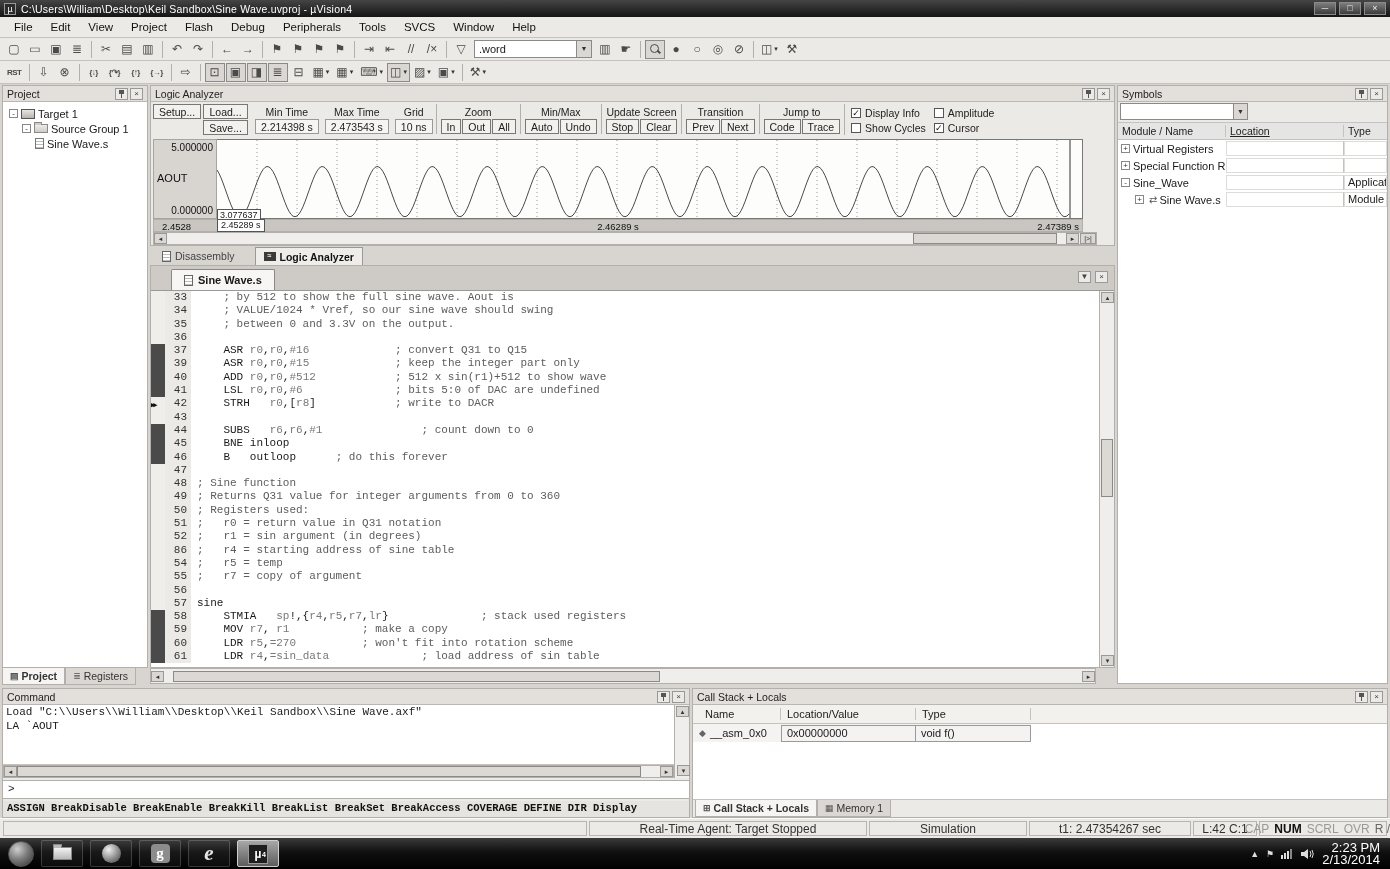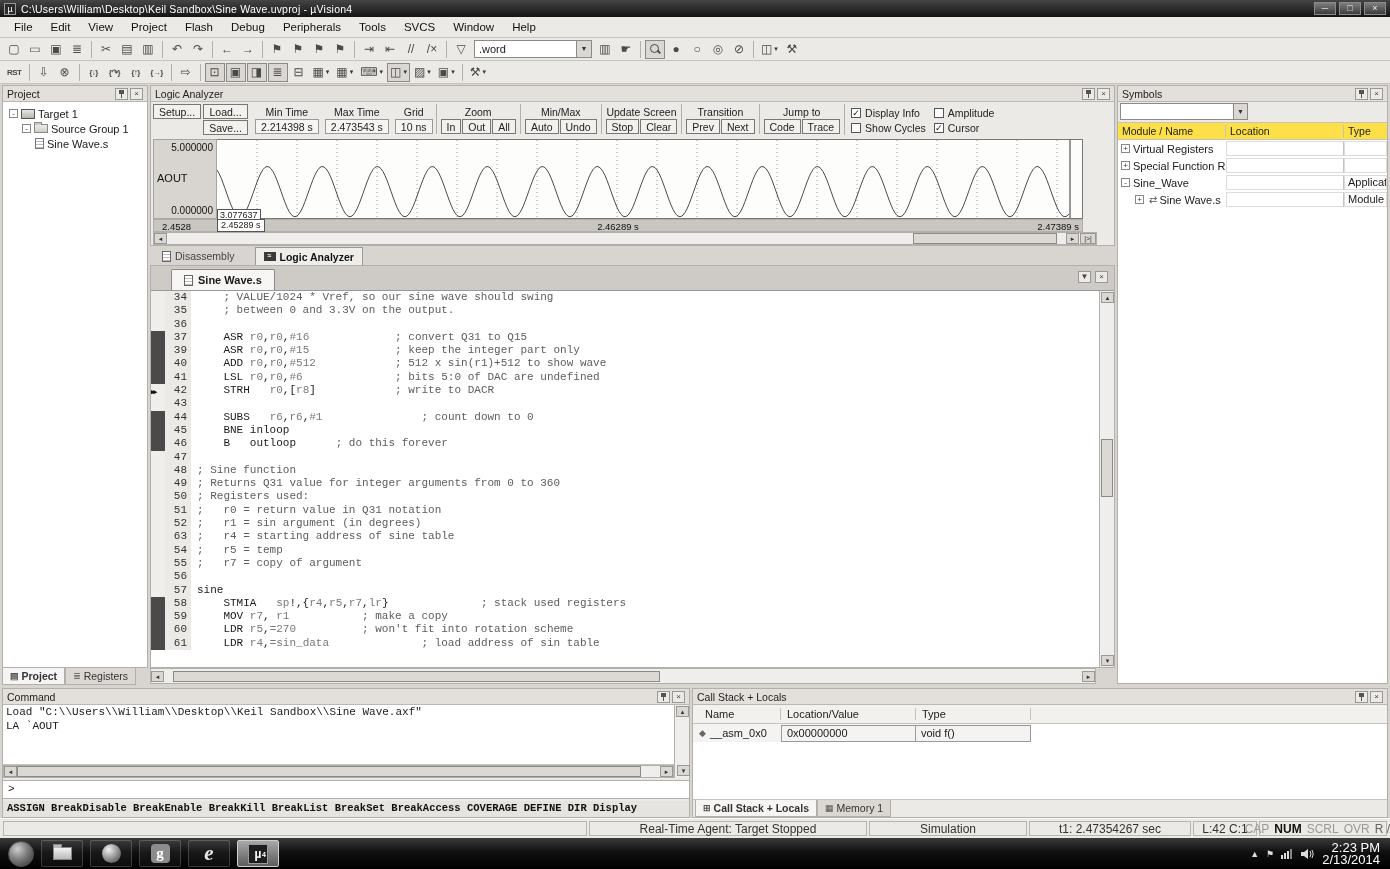--- a/index.html
+++ b/index.html
@@ -114,7 +114,7 @@
 #sym-combo-row{height:21px;background:#eceae7;border-bottom:1px solid #c6c3bf;padding:1px 2px;}
 #sym-combo{width:128px;height:17px;background:#fff;border:1px solid #8a8a8a;position:relative;}
 #sym-combo .dda{position:absolute;right:0;top:0;width:14px;height:15px;background:#dbd8d4;border-left:1px solid #8a8a8a;font-size:7px;line-height:15px;text-align:center;color:#333;}
-.sym-hdr{display:flex;height:17px;background:#fde047;border-bottom:1px solid #c6c3bf;font-size:10.5px;color:#222;align-items:center;}
+.sym-hdr{display:flex;height:17px;background:#e5e5e5;border-bottom:1px solid #c6c3bf;font-size:10.5px;color:#222;align-items:center;}
 .sym-hdr .c1{width:108px;padding-left:4px;border-right:1px solid #c6c3bf;}
 .sym-hdr .c2{width:118px;padding-left:4px;border-right:1px solid #c6c3bf;}
 .sym-hdr .c3{flex:1;padding-left:4px;}

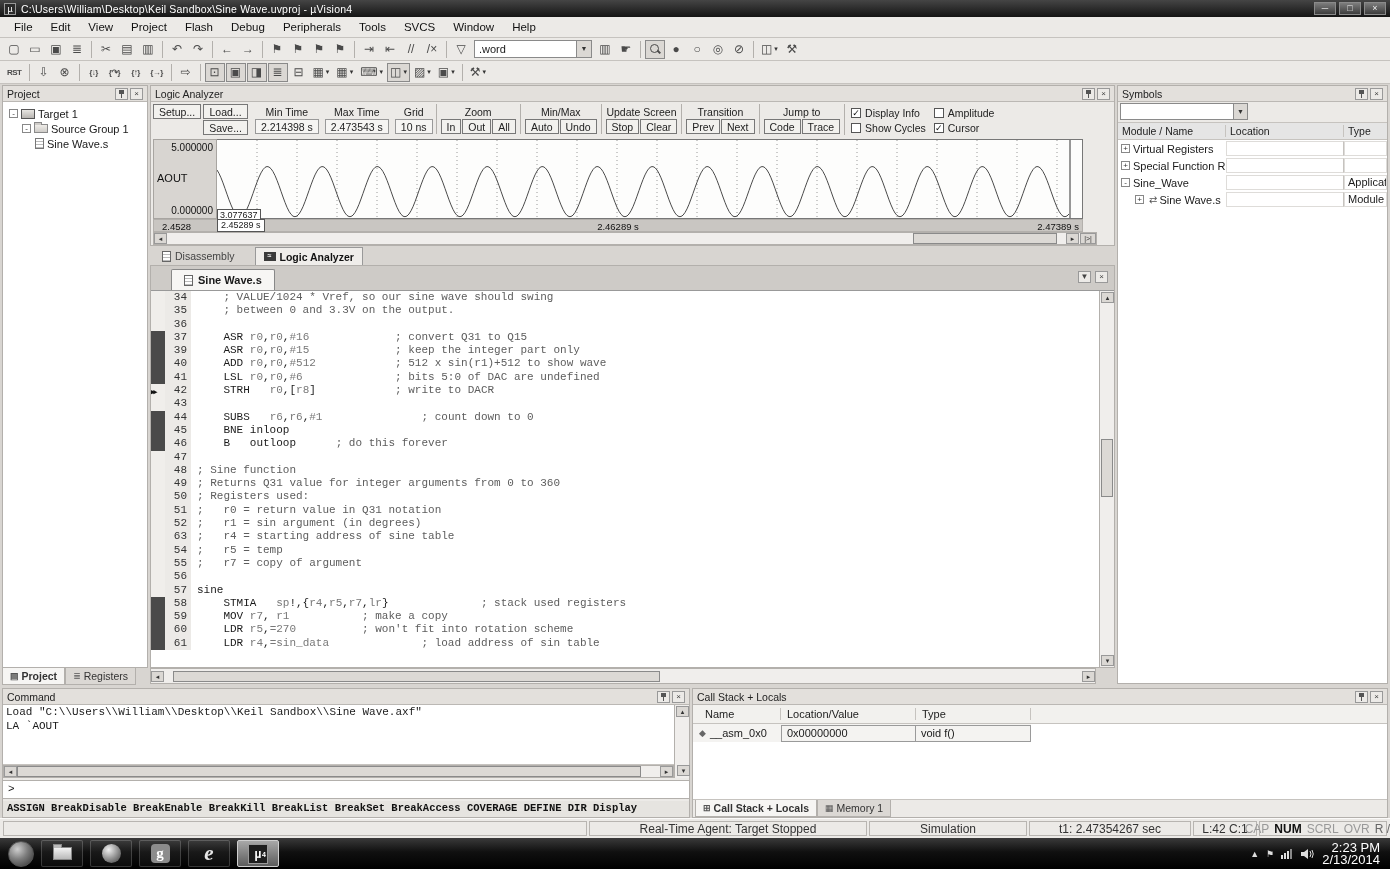--- a/index.html
+++ b/index.html
@@ -116,7 +116,7 @@
 #sym-combo .dda{position:absolute;right:0;top:0;width:14px;height:15px;background:#dbd8d4;border-left:1px solid #8a8a8a;font-size:7px;line-height:15px;text-align:center;color:#333;}
 .sym-hdr{display:flex;height:17px;background:#e5e5e5;border-bottom:1px solid #c6c3bf;font-size:10.5px;color:#222;align-items:center;}
 .sym-hdr .c1{width:108px;padding-left:4px;border-right:1px solid #c6c3bf;}
-.sym-hdr .c2{width:118px;padding-left:4px;border-right:1px solid #c6c3bf;}
+.sym-hdr .c2{width:118px;padding-left:4px;border-right:1px solid #c6c3bf;text-decoration:underline;}
 .sym-hdr .c3{flex:1;padding-left:4px;}
 .sym-row{display:flex;height:17px;align-items:center;font-size:11px;}
 .sym-row .c1{width:108px;display:flex;align-items:center;padding-left:3px;white-space:nowrap;overflow:hidden;}

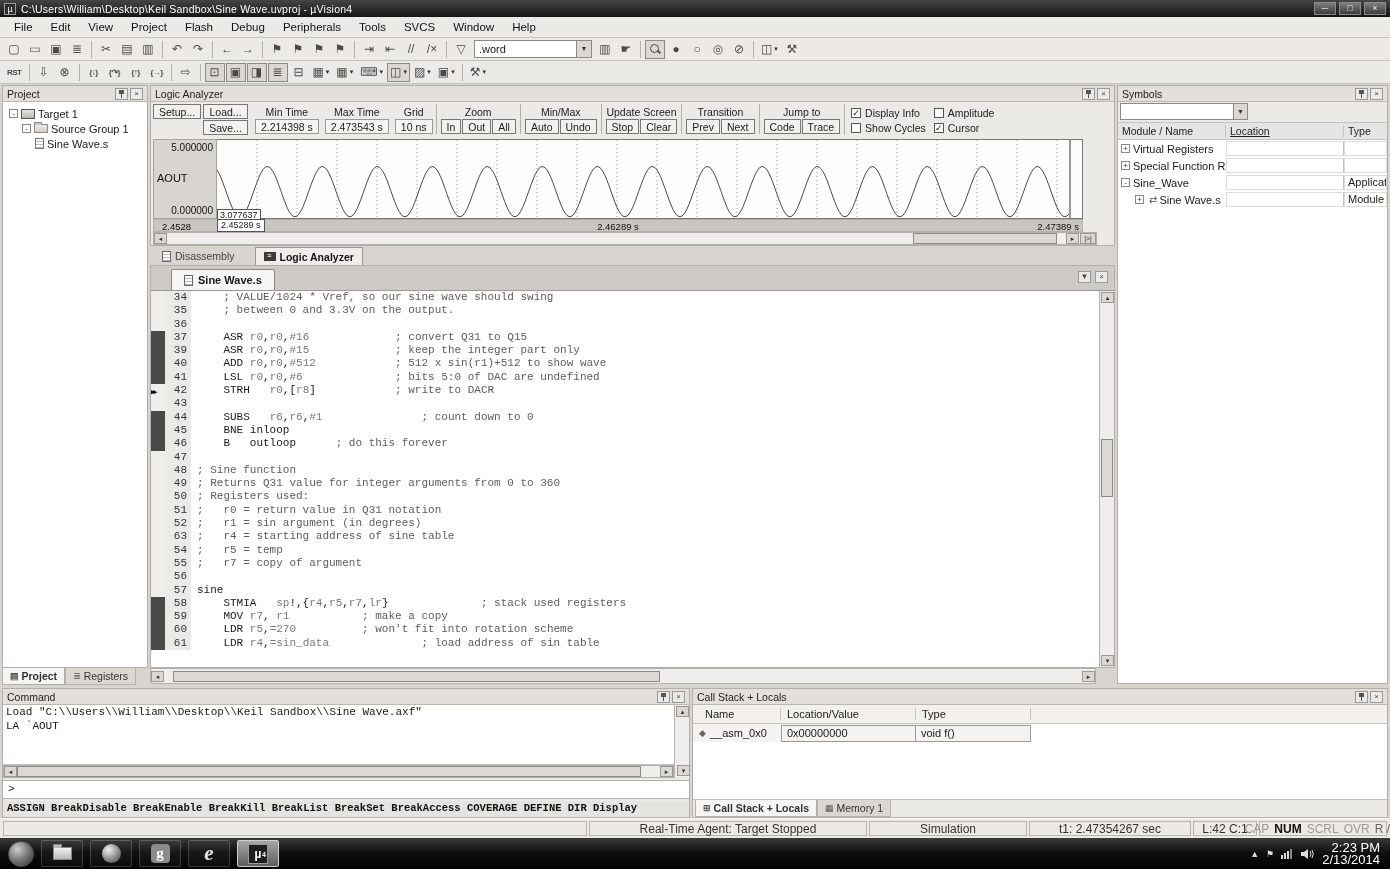--- a/index.html
+++ b/index.html
@@ -574,6 +574,7 @@
     </span>
   </div>
   <div id="code-area">
+      <div class="cl"><span class="mk"></span><span class="ln">33</span><span class="tx">    <span class="cmt">; by 512 to show the full sine wave. Aout is</span></span></div>
       <div class="cl"><span class="mk"></span><span class="ln">34</span><span class="tx">    <span class="cmt">; VALUE/1024 * Vref, so our sine wave should swing</span></span></div>
       <div class="cl"><span class="mk"></span><span class="ln">35</span><span class="tx">    <span class="cmt">; between 0 and 3.3V on the output.</span></span></div>
       <div class="cl"><span class="mk"></span><span class="ln">36</span><span class="tx"></span></div>

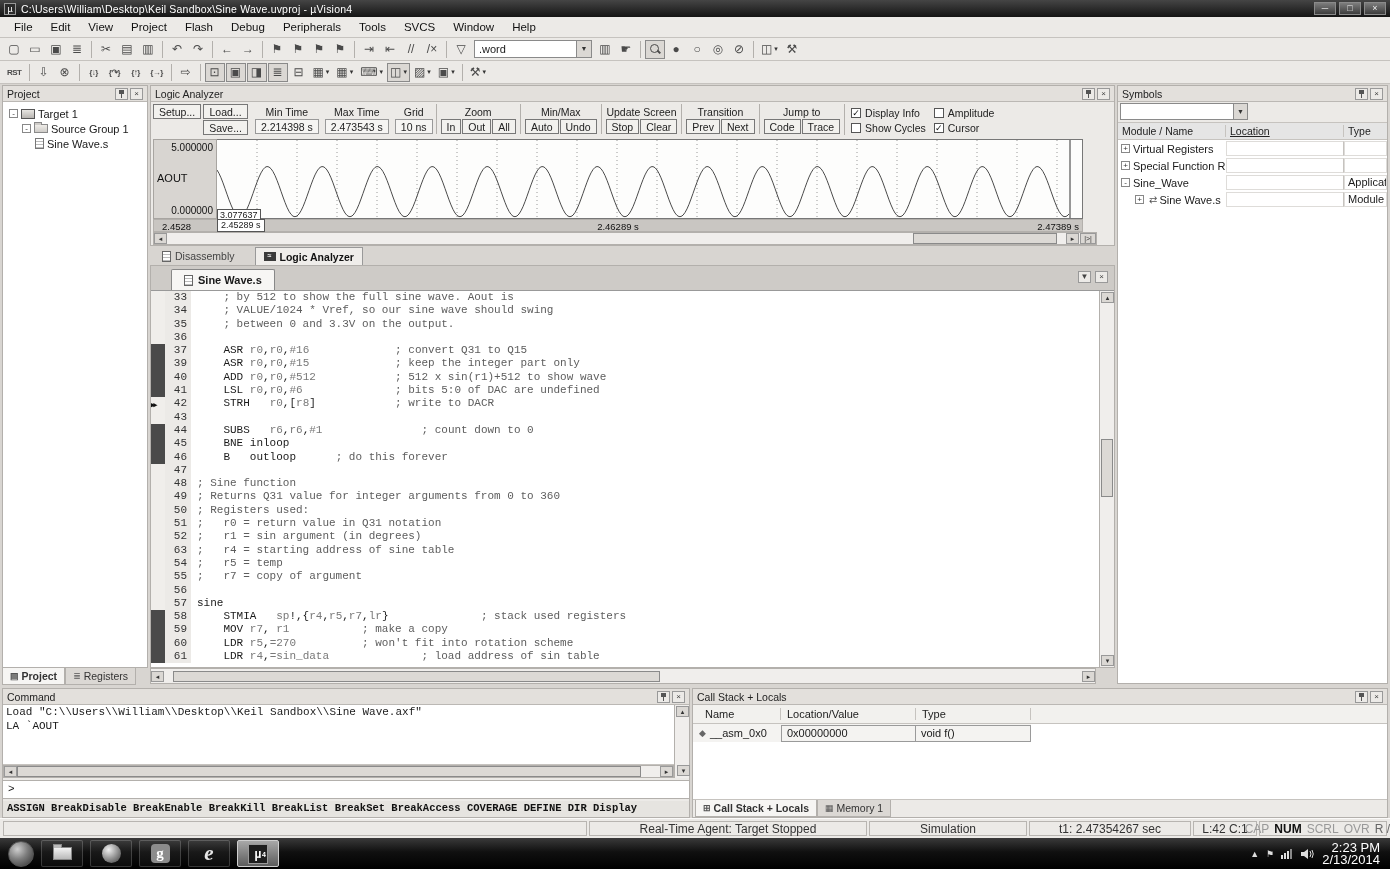--- a/index.html
+++ b/index.html
@@ -593,7 +593,7 @@
       <div class="cl"><span class="mk"></span><span class="ln">50</span><span class="tx"><span class="cmt">; Registers used:</span></span></div>
       <div class="cl"><span class="mk"></span><span class="ln">51</span><span class="tx"><span class="cmt">;   r0 = return value in Q31 notation</span></span></div>
       <div class="cl"><span class="mk"></span><span class="ln">52</span><span class="tx"><span class="cmt">;   r1 = sin argument (in degrees)</span></span></div>
-      <div class="cl"><span class="mk"></span><span class="ln">63</span><span class="tx"><span class="cmt">;   r4 = starting address of sine table</span></span></div>
+      <div class="cl"><span class="mk"></span><span class="ln">86</span><span class="tx"><span class="cmt">;   r4 = starting address of sine table</span></span></div>
       <div class="cl"><span class="mk"></span><span class="ln">54</span><span class="tx"><span class="cmt">;   r5 = temp</span></span></div>
       <div class="cl"><span class="mk"></span><span class="ln">55</span><span class="tx"><span class="cmt">;   r7 = copy of argument</span></span></div>
       <div class="cl"><span class="mk"></span><span class="ln">56</span><span class="tx"></span></div>

